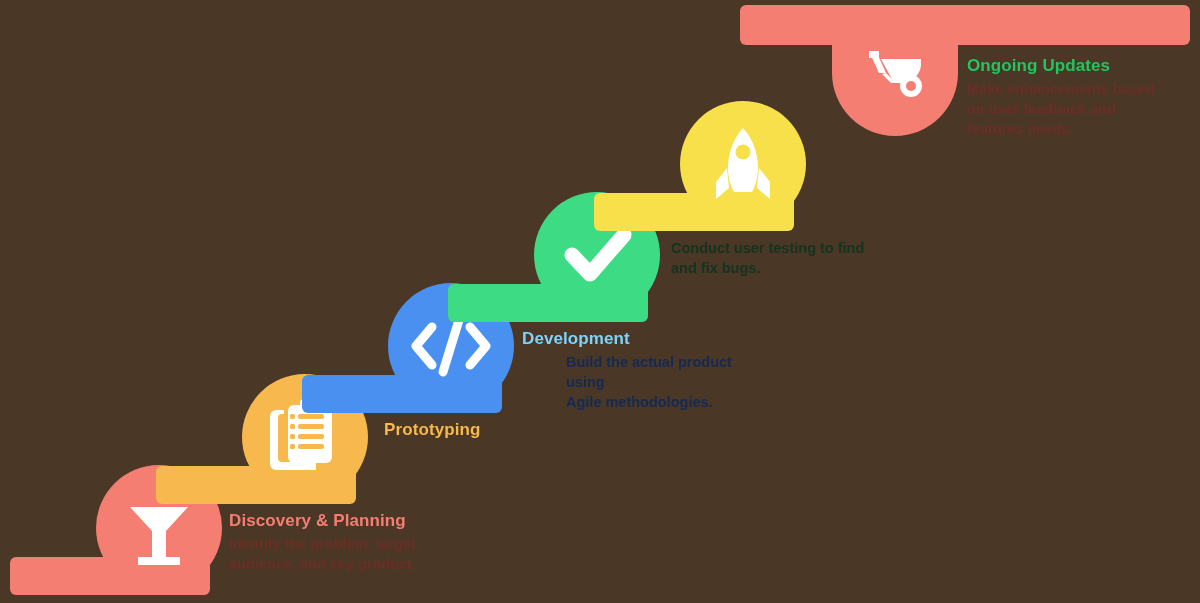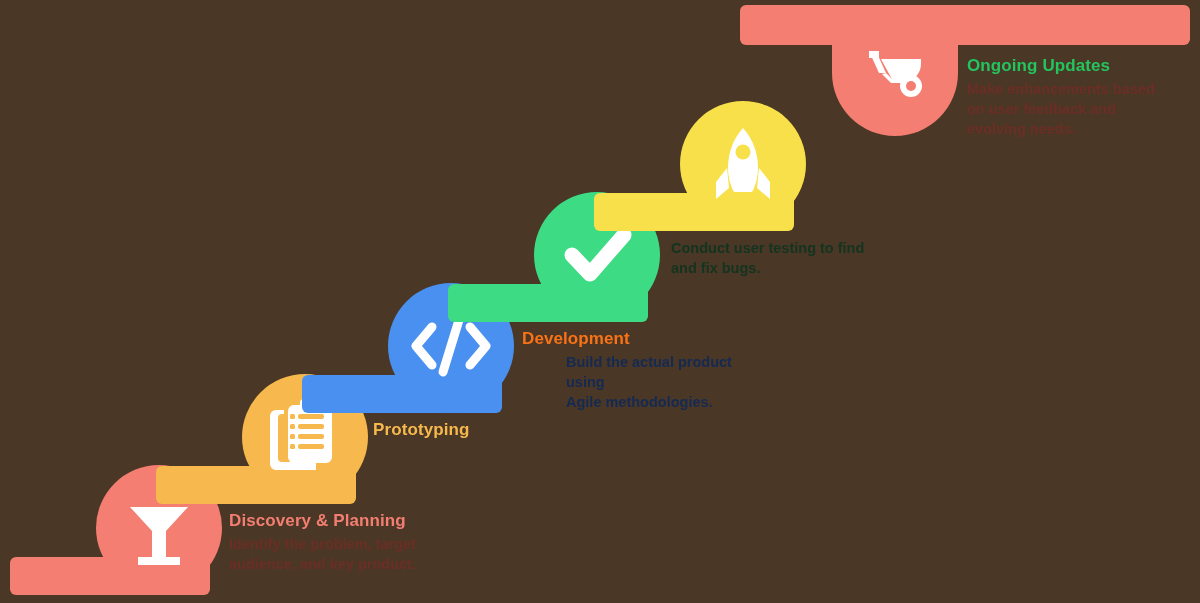--- a/index.html
+++ b/index.html
@@ -143,7 +143,7 @@
     <div class="step-title" style="color:#22c55e;">Ongoing Updates</div>
     <div class="step-desc" style="color:#6b2e26;">Make enhancements based
 on user feedback and
-evolving needs.</div>
+features needs.</div>
   </div>
 
 

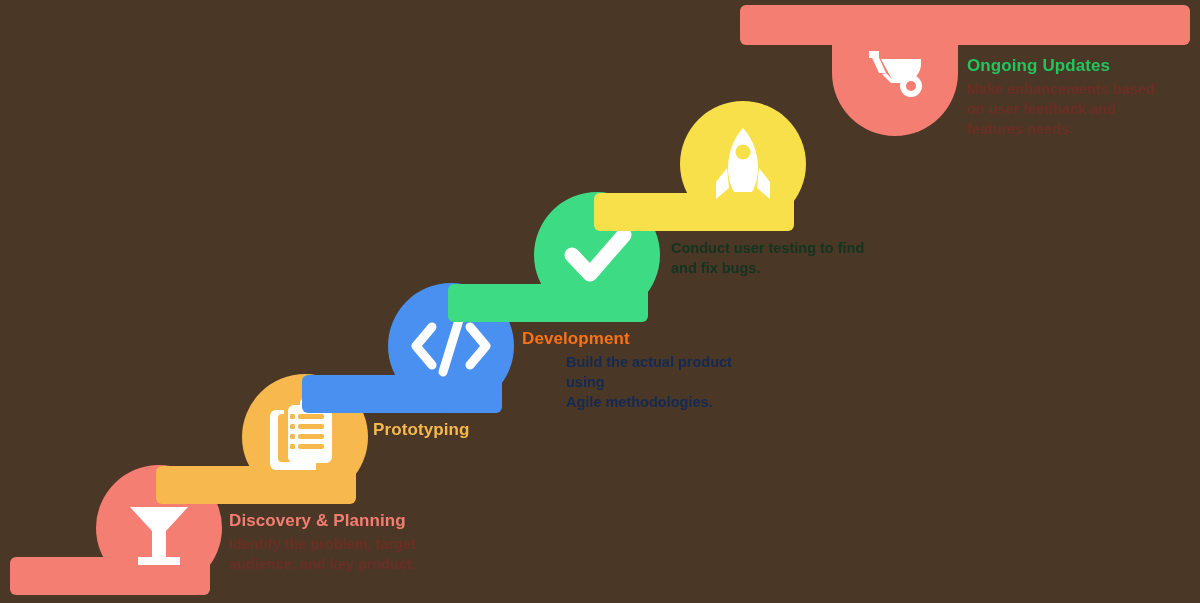--- a/index.html
+++ b/index.html
@@ -153,7 +153,7 @@
   </div>
 
   <div class="step-text" style="left:522px; top:329px; width:215px;">
-    <div class="step-title" style="color:#f97316;">Development</div>
+    <div class="step-title" style="color:#7dd3fc;">Development</div>
     <div class="step-desc" style="color:#152a52;margin-left:44px;">Build the actual product using
 Agile methodologies.</div>
   </div>

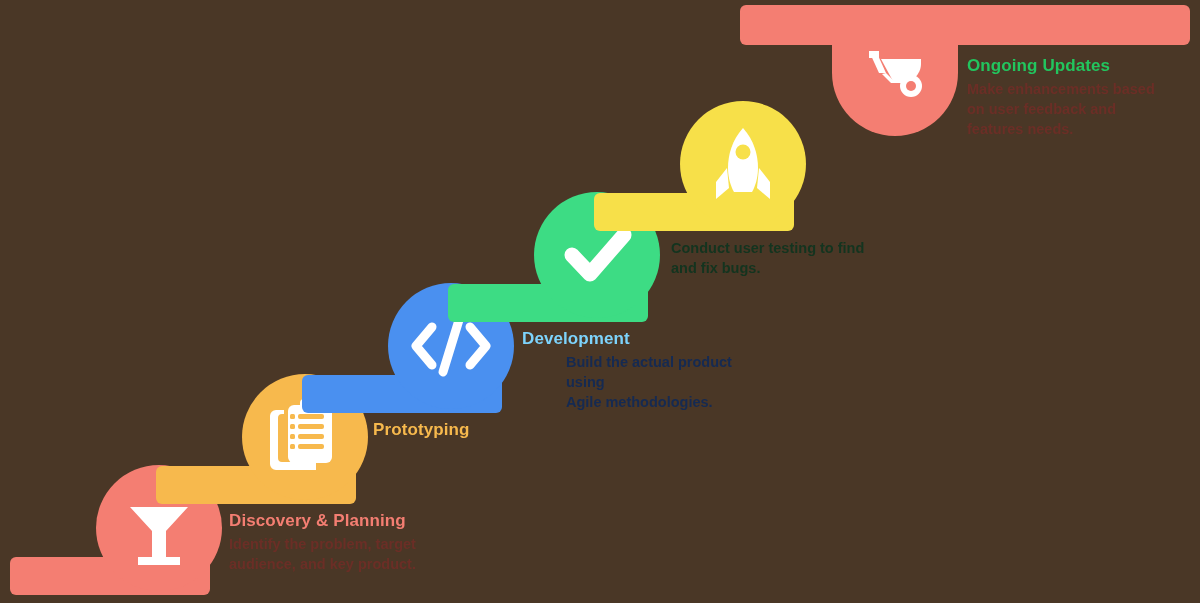--- a/index.html
+++ b/index.html
@@ -158,7 +158,7 @@
 Agile methodologies.</div>
   </div>
 
-  <div class="step-text" style="left:373px; top:420px; width:210px;">
+  <div class="step-text" style="left:384px; top:420px; width:210px;">
     <div class="step-title" style="color:#f7b94d;">Prototyping</div>
   </div>
 

